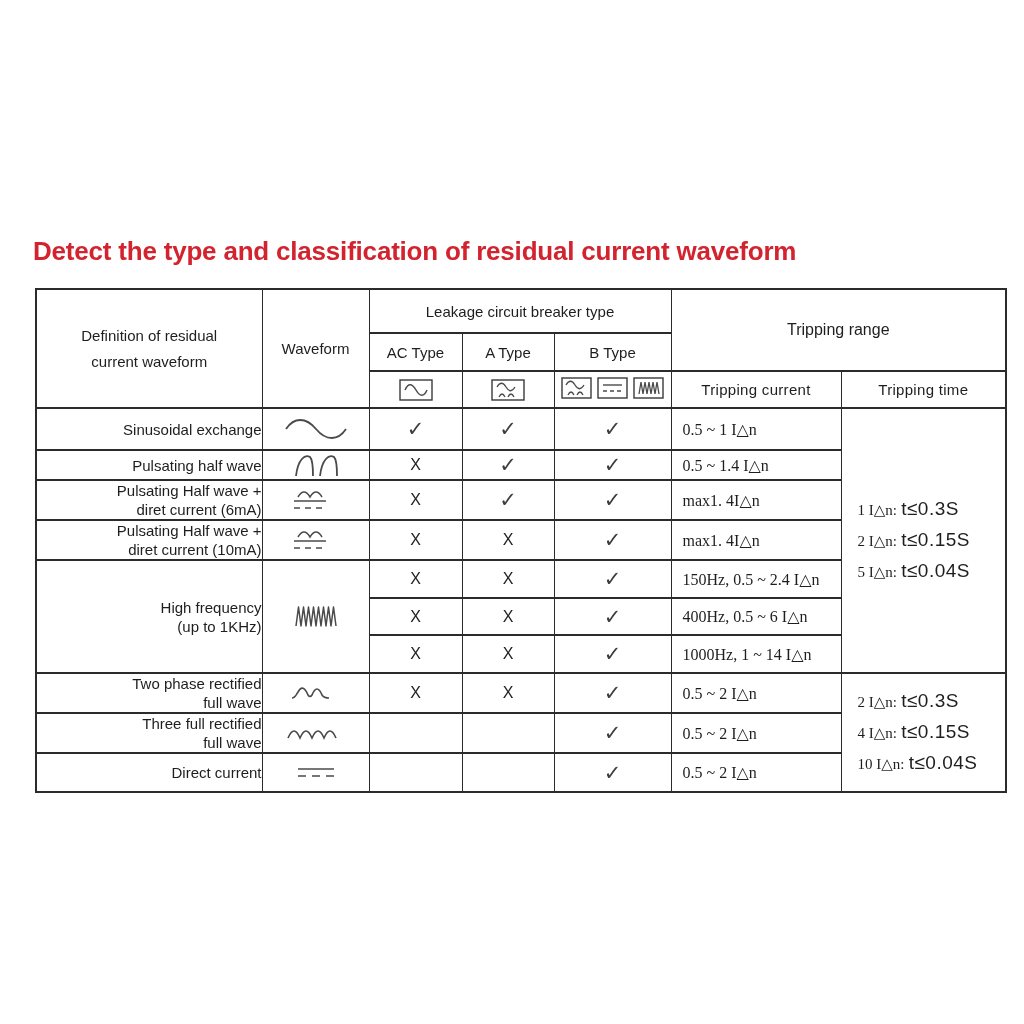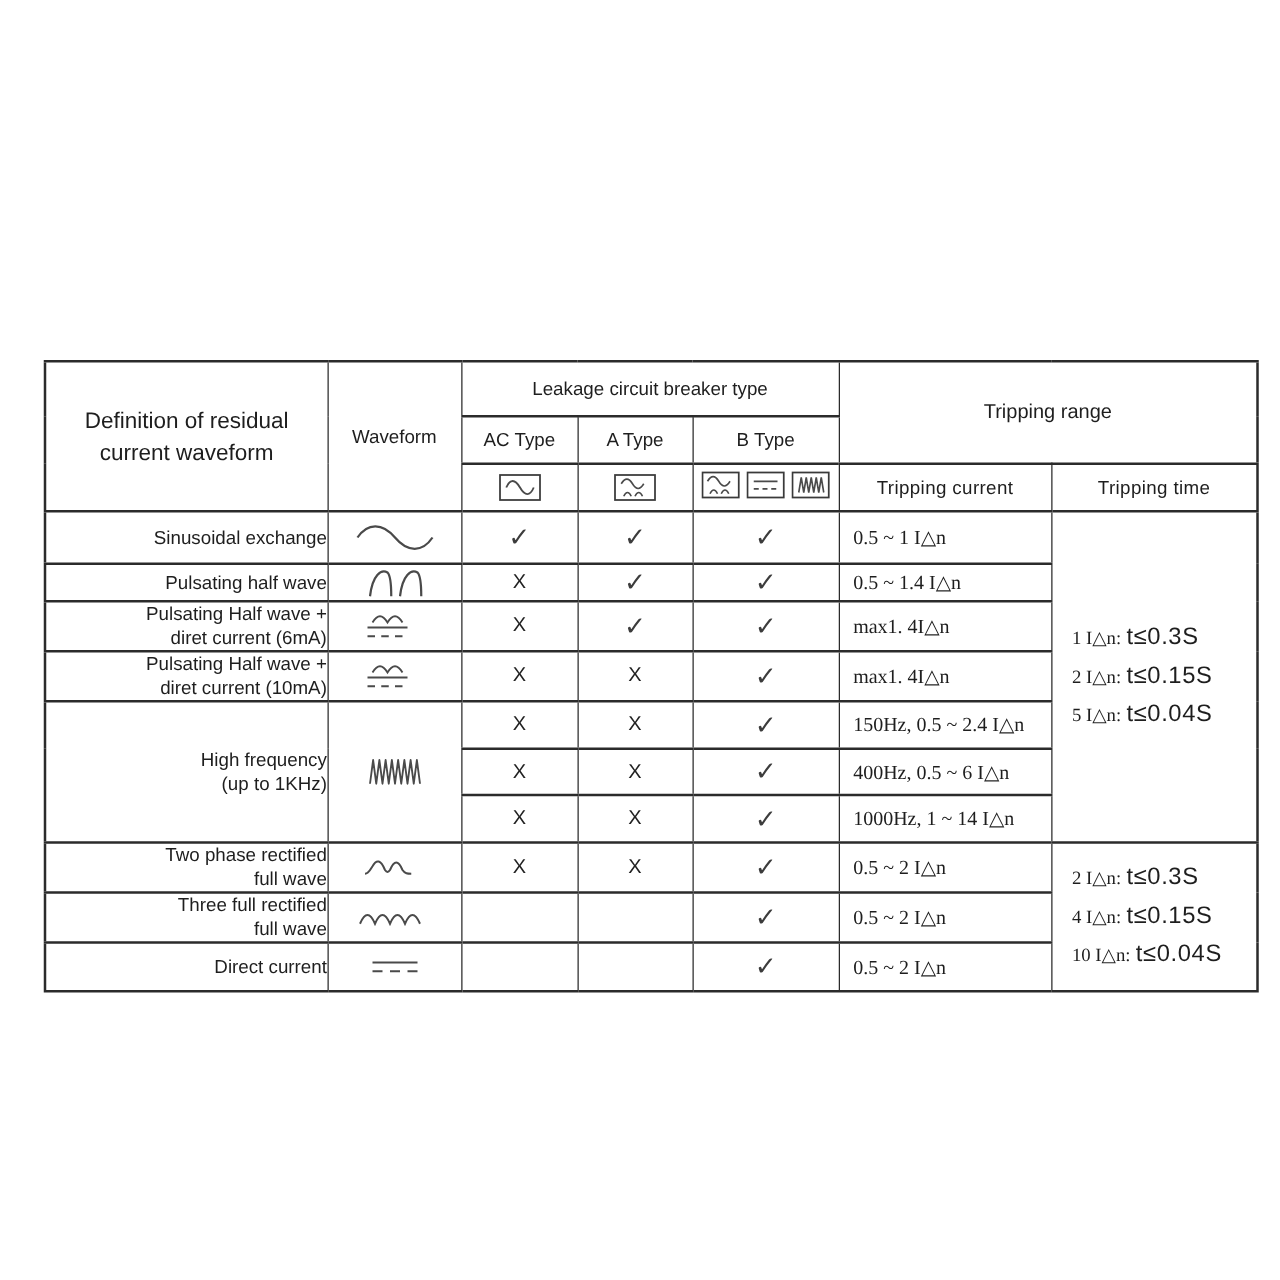--- a/index.html
+++ b/index.html
@@ -34,6 +34,7 @@
 
 <div class="page">
 
+  <div class="title">Detect the type and classification of residual current waveform</div>
 
   <div class="tbl-wrap">
     <table>

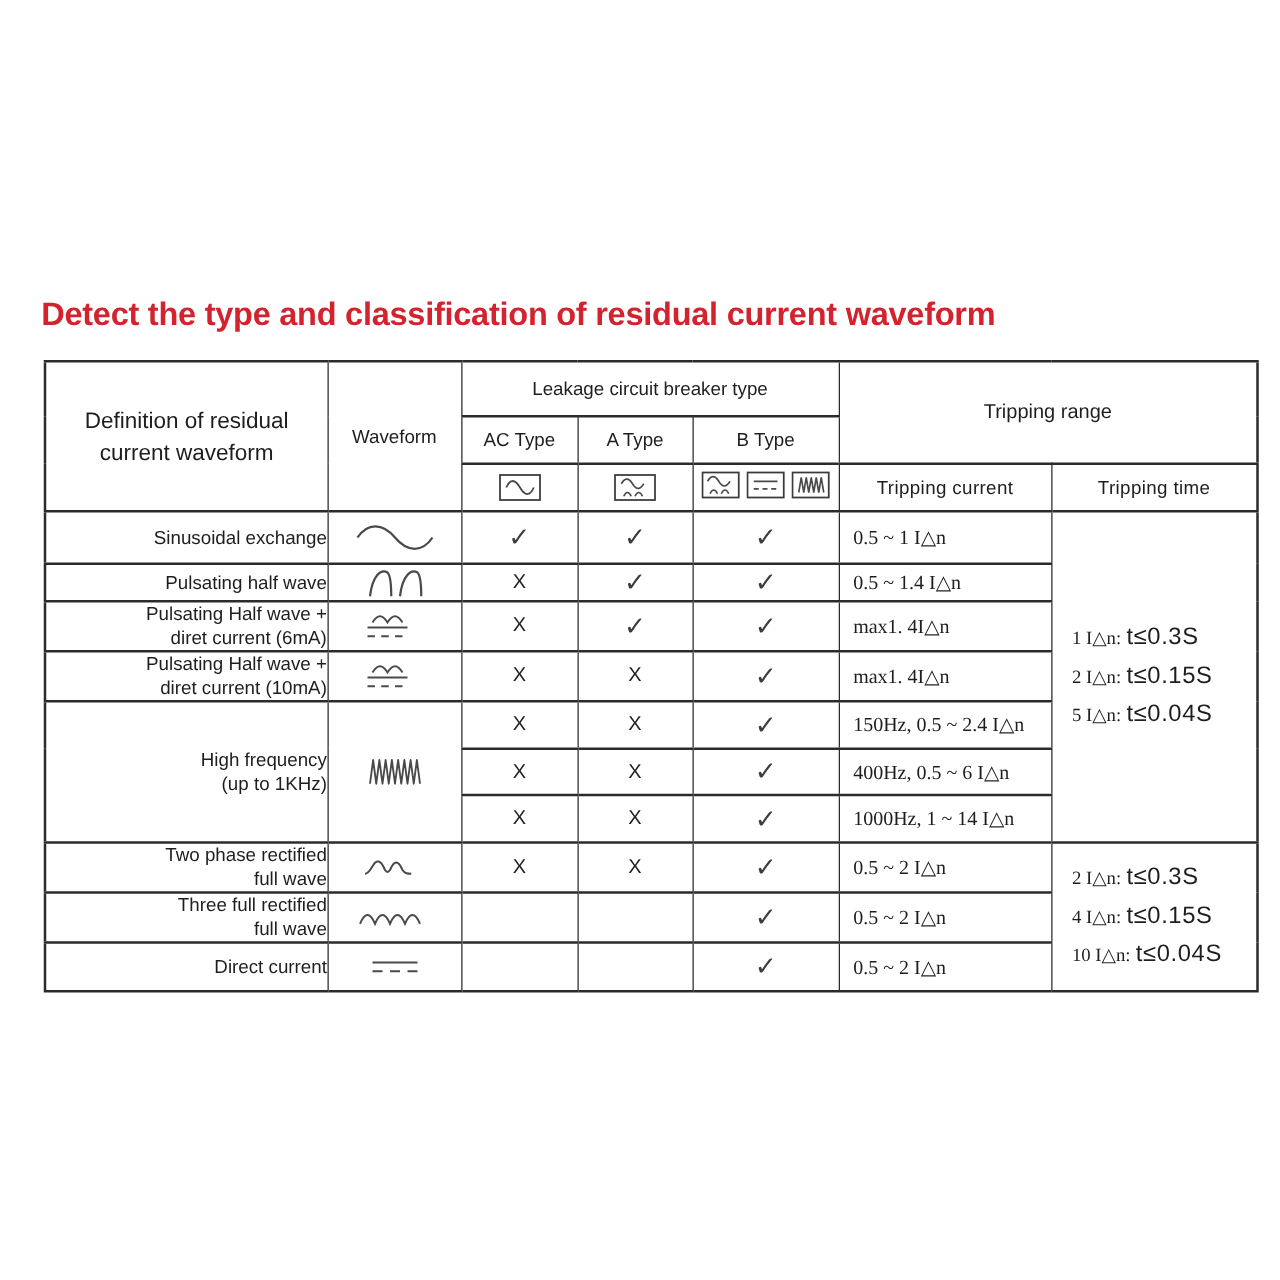--- a/index.html
+++ b/index.html
@@ -10,7 +10,7 @@
   table { border-collapse:collapse; table-layout:fixed; width:970px; border:2px solid #2b2b2b; }
   td { border:1px solid #2b2b2b; border-top:2px solid #2b2b2b; border-bottom:2px solid #2b2b2b;
        text-align:center; vertical-align:middle; font-size:15px; padding:0; overflow:hidden; }
-  .def-head { line-height:26px; font-size:18px; }
+  .def-head { line-height:26px; font-size:15px; }
   .group-head { font-size:15px; }
   .range-head { font-size:16px; }
   .type-head { font-size:15px; }

